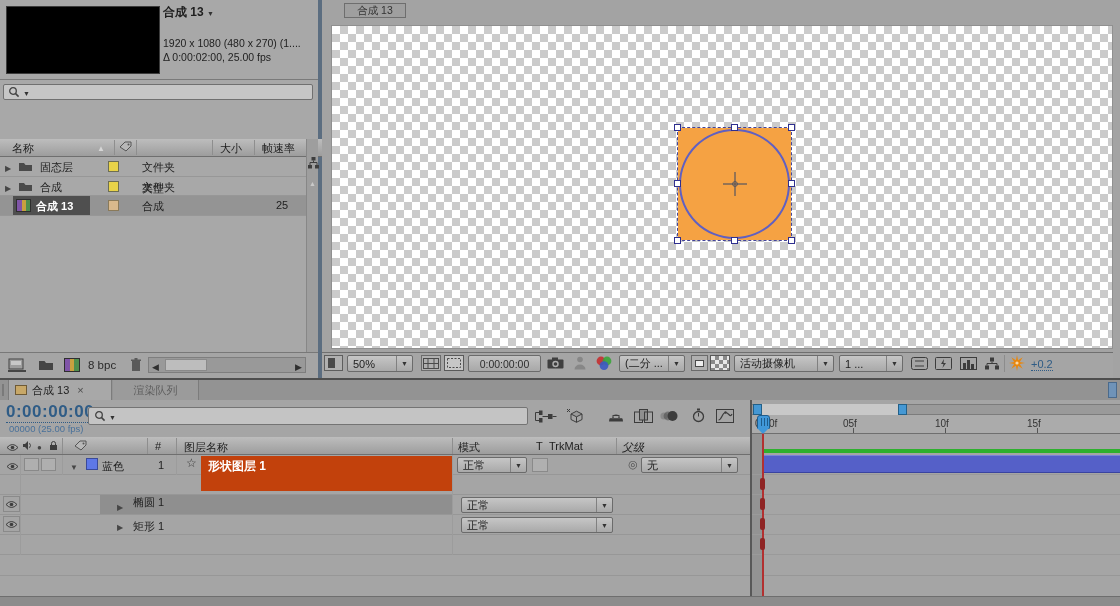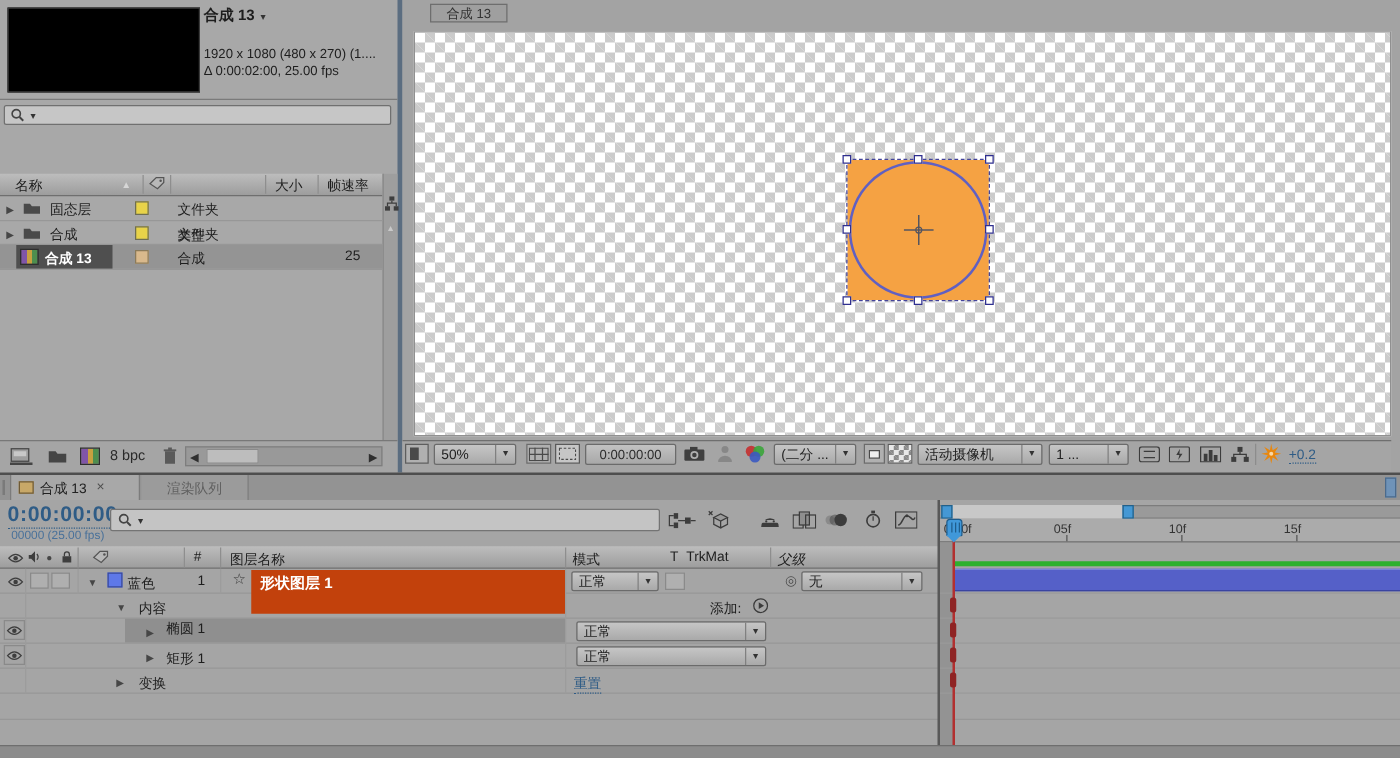--- a/index.html
+++ b/index.html
@@ -9,7 +9,7 @@
   .abs{position:absolute;}
   .nw{white-space:nowrap;}
   .panel{position:absolute;background:#a8a8a8;}
-  .hdr{background:linear-gradient(#bdbdbd,#9d9d9d);}
+  .hdr{background:linear-gradient(#bdbdbd,#9d9d9d);padding-left:30px;}
   .vline{position:absolute;width:1px;background:#8e8e8e;}
   .hline{position:absolute;height:1px;background:#979797;}
   

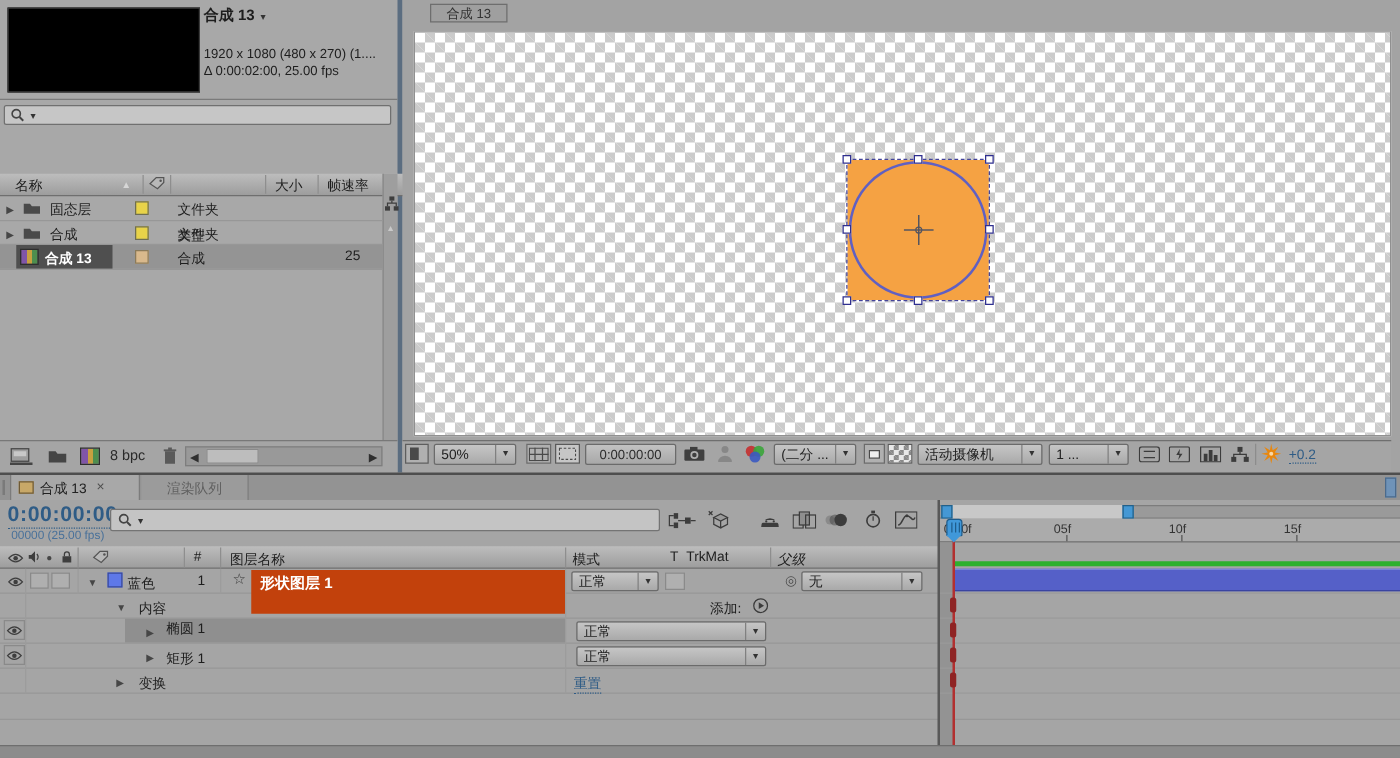--- a/index.html
+++ b/index.html
@@ -474,17 +474,6 @@
     </div>
   </div>
 
-  <div class="abs" style="left:0;top:475px;width:752px;height:20px;">
-    <span class="abs tw-open" style="left:93px;top:5px;"></span>
-    <span class="abs nw" style="left:111px;top:4px;">内容</span>
-    <span class="abs nw" style="left:568px;top:4px;">添加:</span>
-    <span class="abs" style="left:602px;top:3px;">
-      <svg width="13" height="13">
-          <circle cx="6.5" cy="6.5" r="5.5" fill="none" stroke="#3c3c3c"></circle>
-          <polygon points="5,3.8 9.2,6.5 5,9.2" fill="#3c3c3c"></polygon>
-        </svg>
-    </span>
-  </div>
 
   <div class="abs" style="left:0;top:495px;width:752px;height:20px;">
     <div class="abs" style="left:100px;top:0;width:352px;height:19px;background:#8f8f8f;"></div>

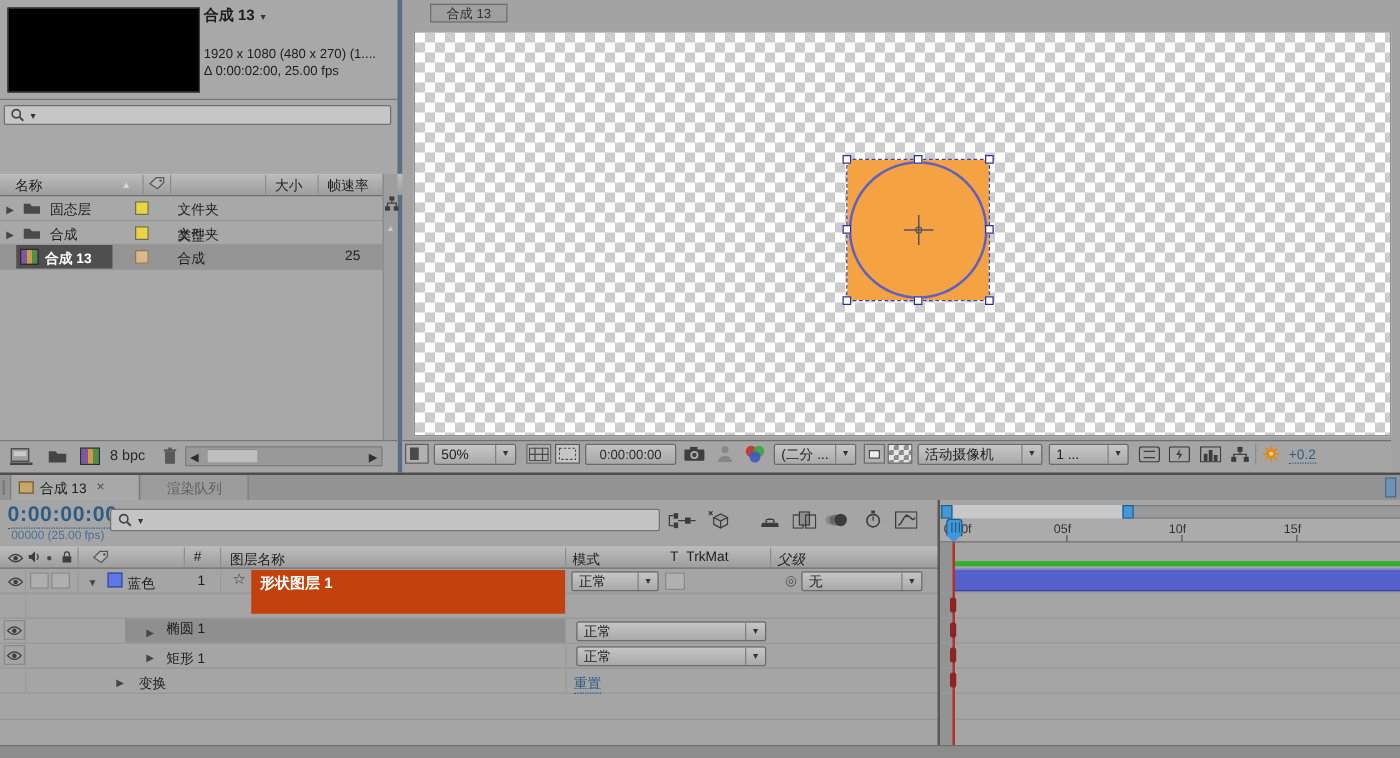--- a/index.html
+++ b/index.html
@@ -506,13 +506,6 @@
     </div>
   </div>
 
-  <div class="abs" style="left:0;top:535px;width:752px;height:20px;">
-    <span class="abs tw-closed" style="left:93px;top:5px;"></span>
-    <span class="abs nw" style="left:111px;top:4px;">变换</span>
-    <span class="abs nw bluetext" style="left:459px;top:4px;border-bottom:1px dotted #2f5c86;">
-      <span>重置</span>
-    </span>
-  </div>
 
   <div class="hline" style="left:0;top:575px;width:1120px;"></div>
   <div class="abs" style="left:0;top:596px;width:1120px;height:10px;background:#8c8c8c;border-top:1px solid #6e6e6e;box-sizing:border-box;"></div>

